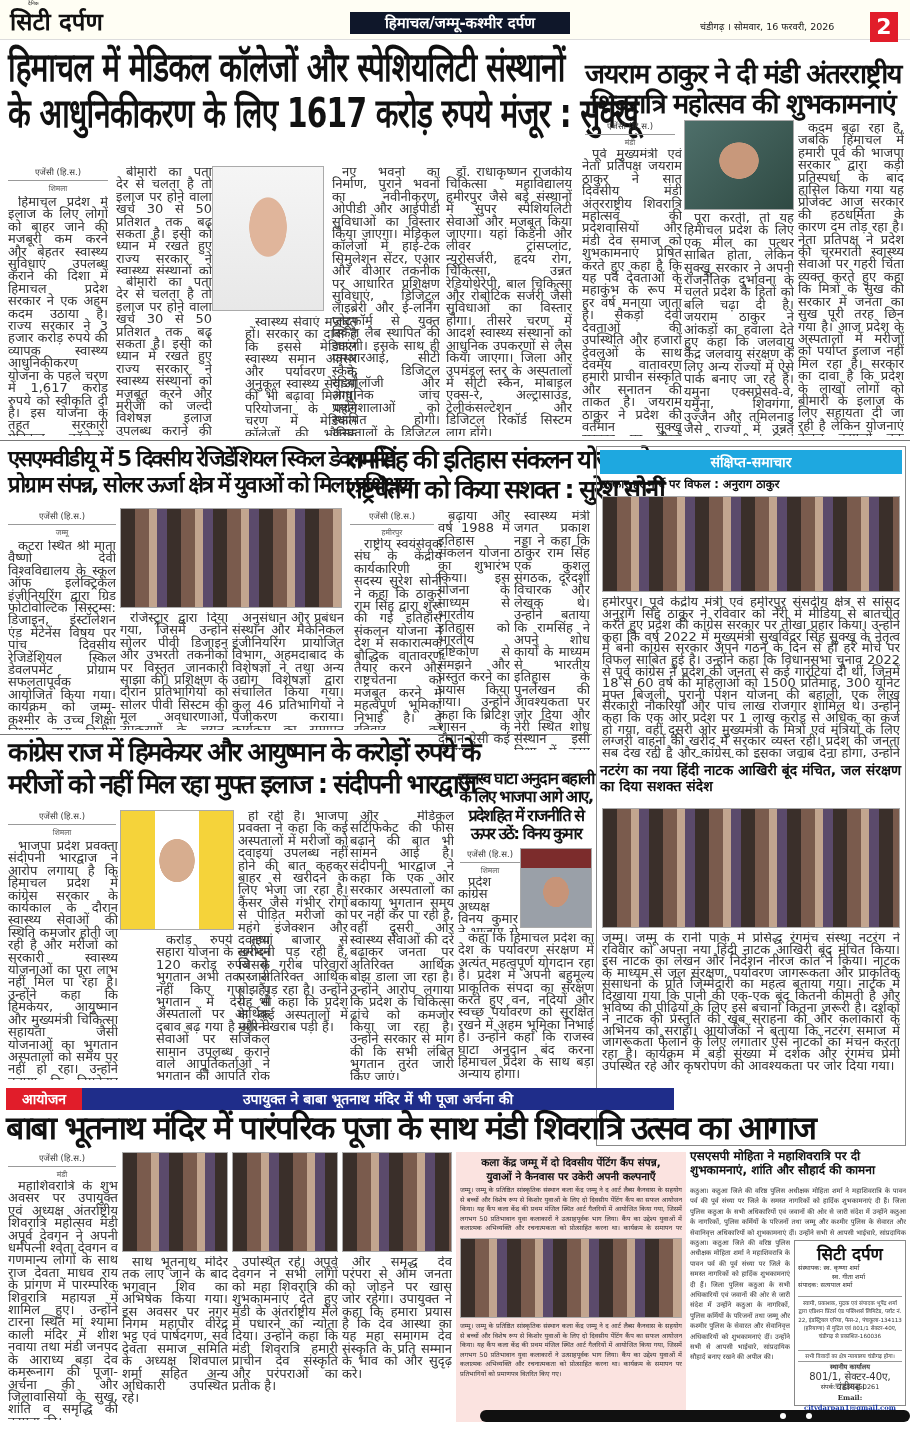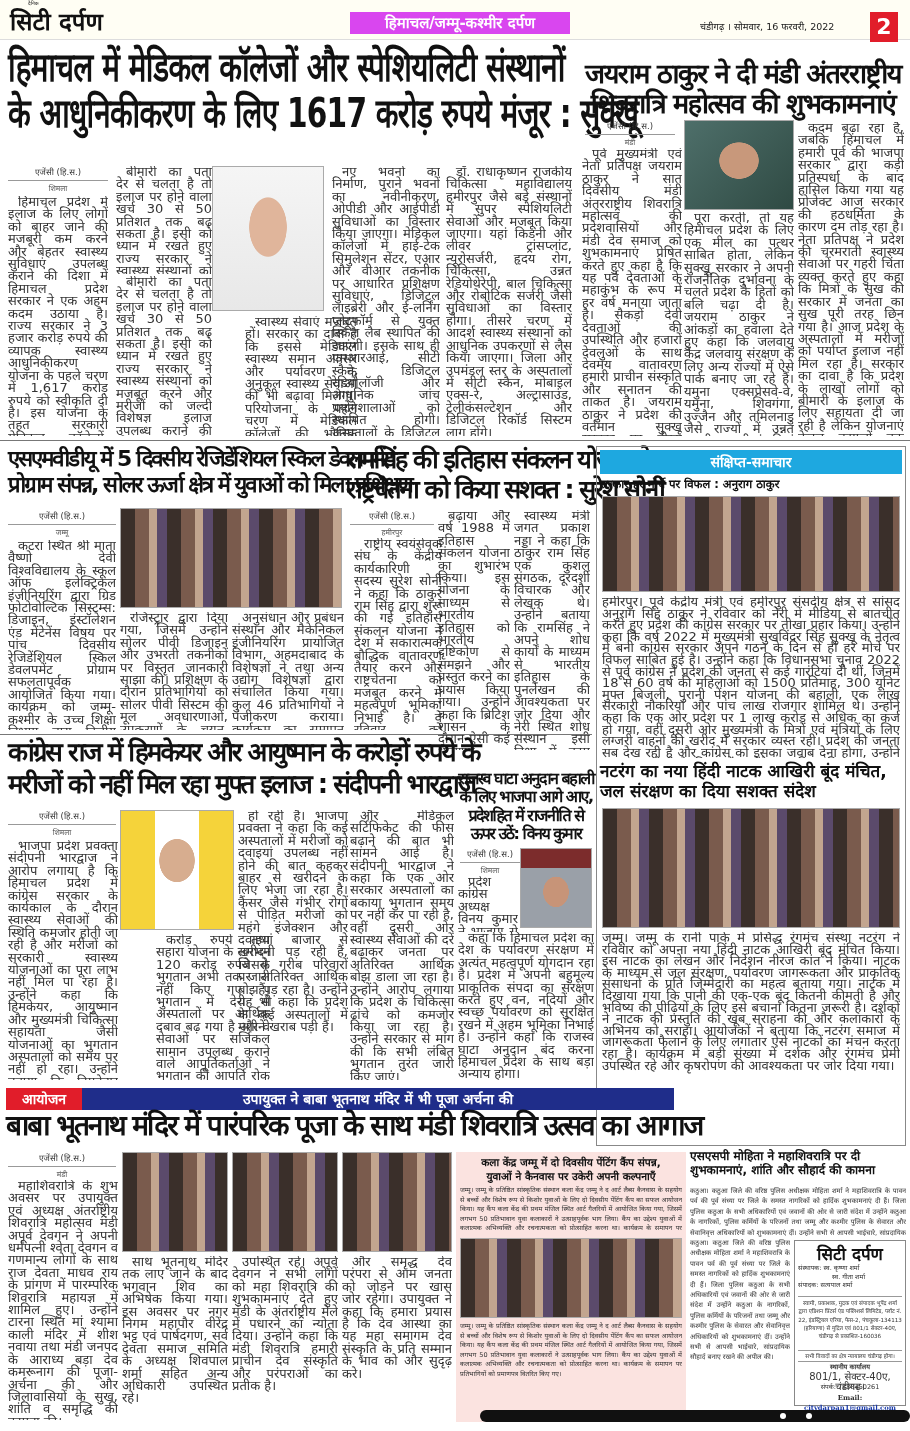--- a/index.html
+++ b/index.html
@@ -8,7 +8,7 @@
 .masthead{left:0;top:0;width:910px;height:40px;background:#fffef4;border-bottom:1px solid #ddd;}
 .logo{left:10px;top:4px;font-family:"DejaVu Serif",serif;font-weight:bold;font-size:24px;color:#111;}
 .logo small{position:absolute;left:18px;top:-4px;font-size:5px;font-weight:normal;}
-.section-tag{left:350px;top:12px;width:220px;height:22px;background:#d946ef;color:#fff;font-weight:bold;font-size:15px;text-align:center;line-height:22px;}
+.section-tag{left:350px;top:12px;width:220px;height:22px;background:#0f172a;color:#fff;font-weight:bold;font-size:15px;text-align:center;line-height:22px;}
 .dateline{left:700px;top:20px;font-size:9.5px;color:#222;}
 .page-no{left:870px;top:12px;width:28px;height:30px;background:#e11d2a;color:#fff;font-weight:bold;font-size:22px;text-align:center;line-height:30px;}
 .hl{font-family:"DejaVu Sans",sans-serif;font-weight:bold;color:#111;line-height:1.15;letter-spacing:-1px;}

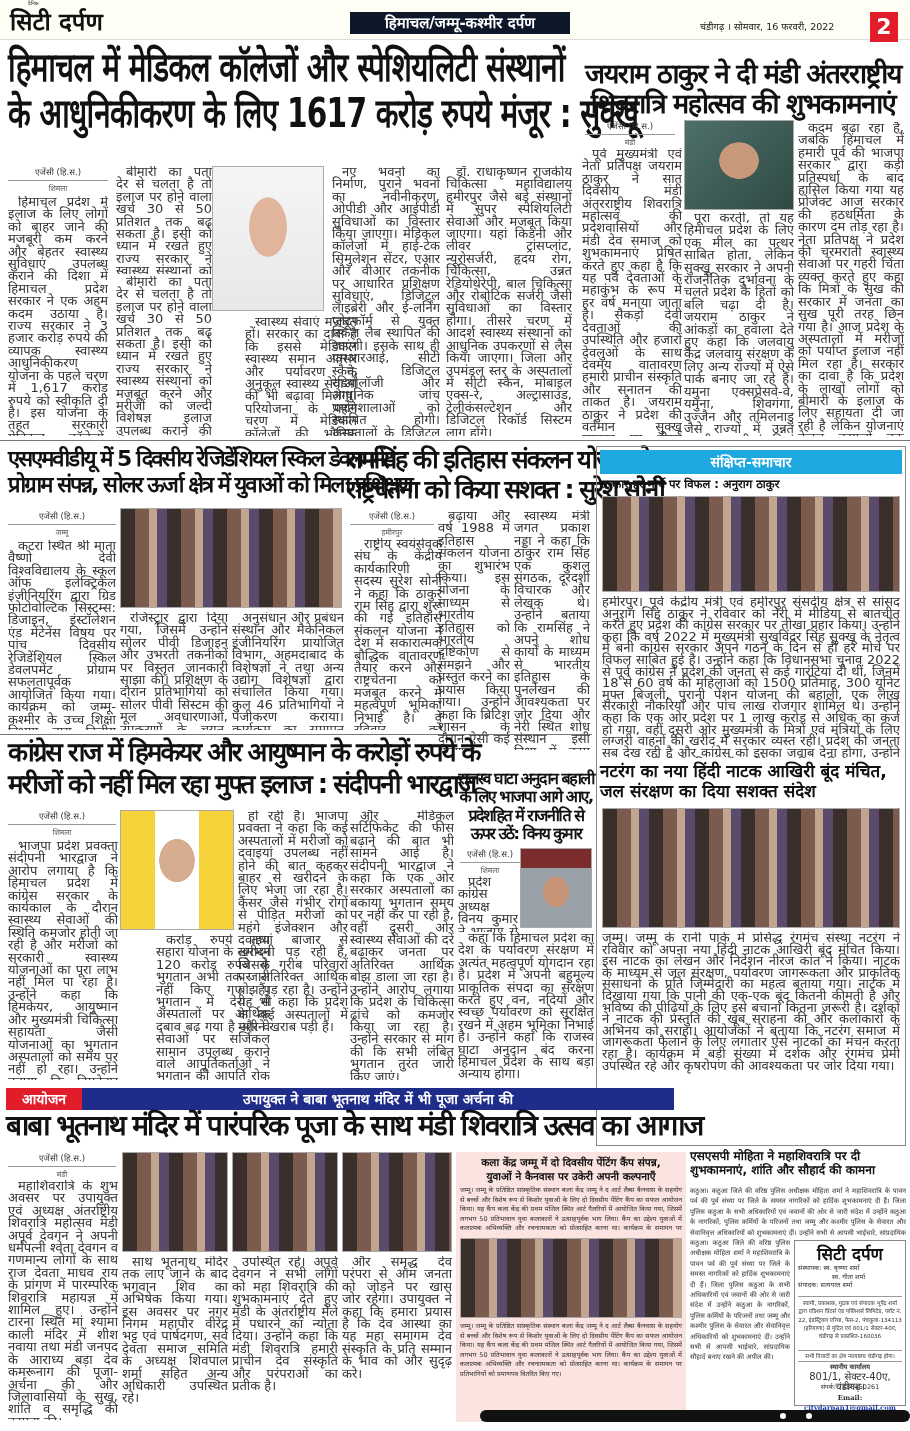--- a/index.html
+++ b/index.html
@@ -42,7 +42,7 @@
 <div class="abs masthead"></div>
 <div class="abs logo"><small>दैनिक</small><span>सिटी दर्पण</span></div>
 <div class="abs section-tag">हिमाचल/जम्मू-कश्मीर दर्पण</div>
-<div class="abs dateline">चंडीगढ़ । सोमवार, 16 फरवरी, 2022</div>
+<div class="abs dateline">चंडीगढ़ । सोमवार, 16 फरवरी, 2026</div>
 <div class="abs page-no">2</div>
 
 <div class="abs hl hl-xl" style="left:8px;top:44px;font-size:40px;">हिमाचल में मेडिकल कॉलेजों और स्पेशियलिटी संस्थानों</div>

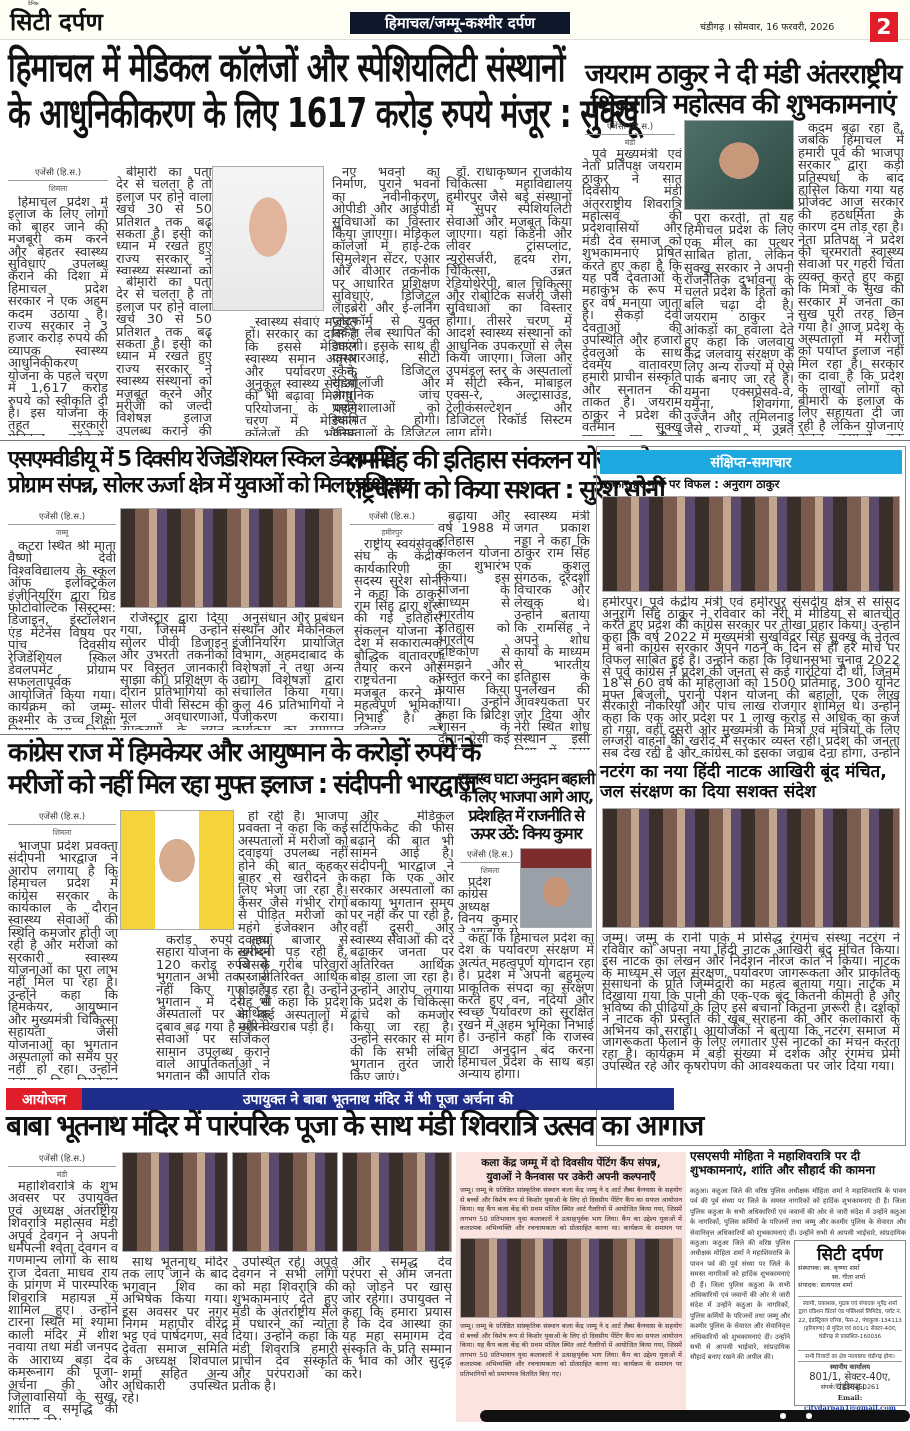--- a/index.html
+++ b/index.html
@@ -116,7 +116,7 @@
 <div class="abs hl" style="left:600px;top:478px;width:302px;font-size:11.5px;letter-spacing:0;">सरकार हर मोर्चे पर विफल : अनुराग ठाकुर</div>
 <div class="abs photo grp" style="left:602px;top:496px;width:298px;height:96px;"></div>
 <div class="abs col" style="left:602px;top:596px;width:298px;height:162px;line-height:11.6px;"><span>हमीरपुर। पूर्व केंद्रीय मंत्री एवं हमीरपुर संसदीय क्षेत्र से सांसद अनुराग सिंह ठाकुर ने रविवार को नेरी में मीडिया से बातचीत करते हुए प्रदेश की कांग्रेस सरकार पर तीखा प्रहार किया। उन्होंने कहा कि वर्ष 2022 में मुख्यमंत्री सुखविंदर सिंह सुक्खू के नेतृत्व में बनी कांग्रेस सरकार अपने गठन के दिन से ही हर मोर्चे पर विफल साबित हुई है। उन्होंने कहा कि विधानसभा चुनाव 2022 से पूर्व कांग्रेस ने प्रदेश की जनता से कई गारंटियां दी थीं, जिनमें 18 से 60 वर्ष की महिलाओं को 1500 प्रतिमाह, 300 यूनिट मुफ्त बिजली, पुरानी पेंशन योजना की बहाली, एक लाख सरकारी नौकरियां और पांच लाख रोजगार शामिल थे। उन्होंने कहा कि एक ओर प्रदेश पर 1 लाख करोड़ से अधिक का कर्ज हो गया, वहीं दूसरी ओर मुख्यमंत्री के मित्रों एवं मंत्रियों के लिए लग्जरी वाहनों की खरीद में सरकार व्यस्त रही। प्रदेश की जनता सब देख रही है और कांग्रेस को इसका जवाब देना होगा, उन्होंने कहा। आरडीजी के विषय में उन्होंने स्पष्ट किया कि यह अनुदान केवल हिमाचल प्रदेश के लिए नहीं, बल्कि 17 राज्यों के लिए बंद किया गया है। उन्होंने कहा कि इसकी सूचना लगभग 20 वर्ष पूर्व ही दी जा चुकी थी।</span></div>
-<div class="abs hl" style="left:600px;top:762px;width:302px;font-size:17px;letter-spacing:0;">नटरंग का नया हिंदी नाटक आखिरी बूंद मंचित, जल संरक्षण का दिया सशक्त संदेश</div>
+<div class="abs hl" style="left:600px;top:762px;width:302px;font-size:14px;letter-spacing:0;">नटरंग का नया हिंदी नाटक आखिरी बूंद मंचित, जल संरक्षण का दिया सशक्त संदेश</div>
 <div class="abs photo grp" style="left:602px;top:808px;width:298px;height:120px;"></div>
 <div class="abs col" style="left:602px;top:932px;width:298px;height:210px;line-height:11.6px;"><span>जम्मू। जम्मू के रानी पार्क में प्रसिद्ध रंगमंच संस्था नटरंग ने रविवार को अपना नया हिंदी नाटक आखिरी बूंद मंचित किया। इस नाटक का लेखन और निर्देशन नीरज कांत ने किया। नाटक के माध्यम से जल संरक्षण, पर्यावरण जागरूकता और प्राकृतिक संसाधनों के प्रति जिम्मेदारी का महत्व बताया गया। नाटक में दिखाया गया कि पानी की एक-एक बूंद कितनी कीमती है और भविष्य की पीढ़ियों के लिए इसे बचाना कितना जरूरी है। दर्शकों ने नाटक की प्रस्तुति की खूब सराहना की और कलाकारों के अभिनय को सराहा। आयोजकों ने बताया कि नटरंग समाज में जागरूकता फैलाने के लिए लगातार ऐसे नाटकों का मंचन करता रहा है। कार्यक्रम में बड़ी संख्या में दर्शक और रंगमंच प्रेमी उपस्थित रहे और कृषरोपण की आवश्यकता पर जोर दिया गया।</span></div>
 

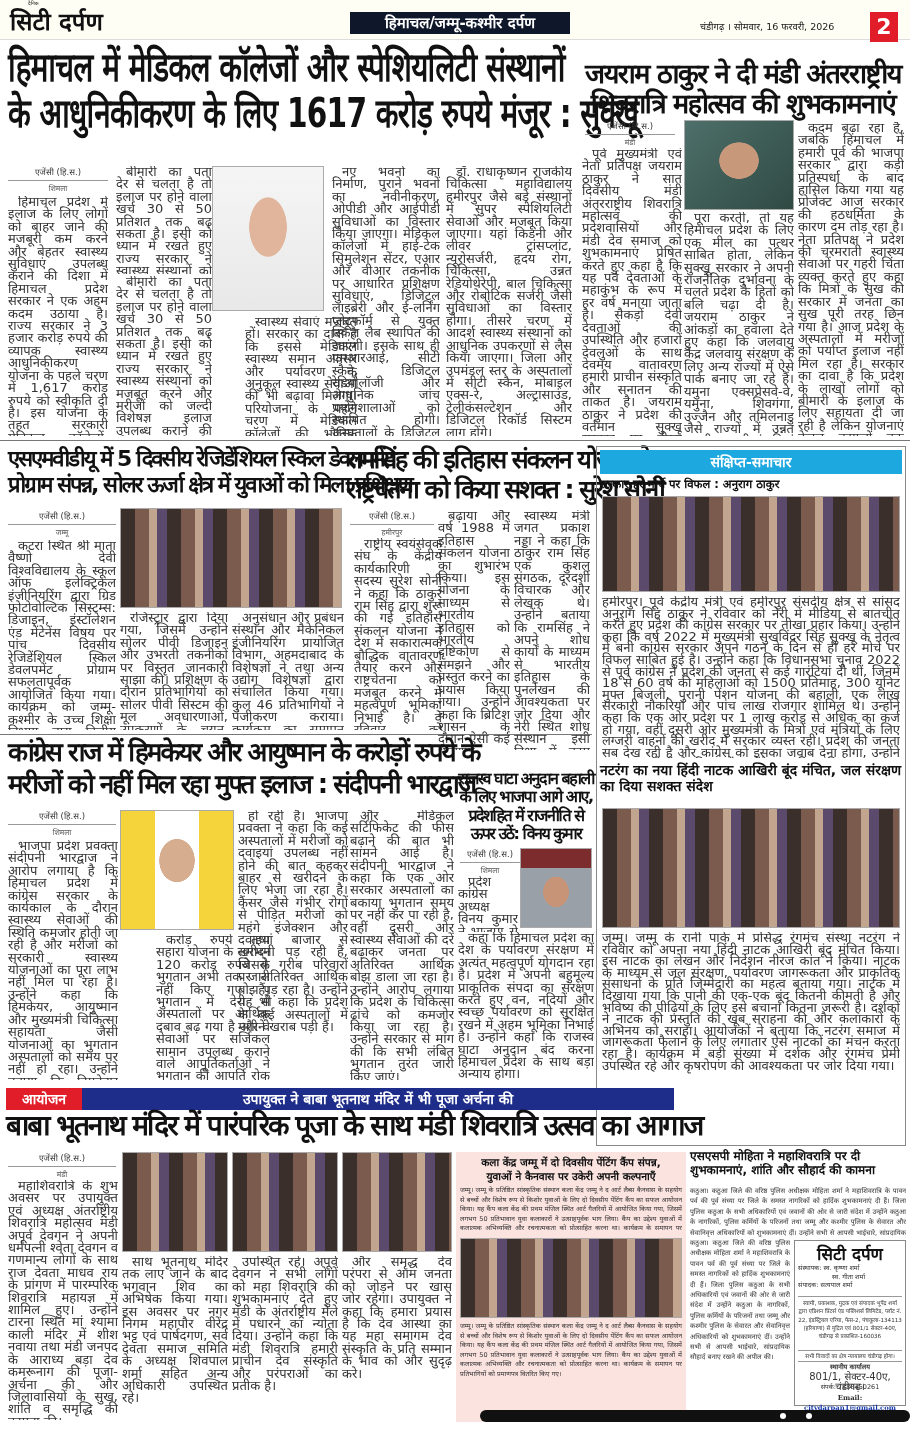--- a/index.html
+++ b/index.html
@@ -150,7 +150,7 @@
 
 <div class="abs tag-red" style="left:6px;top:1088px;width:76px;height:22px;">आयोजन</div>
 <div class="abs tag-blue" style="left:82px;top:1088px;width:592px;height:22px;">उपायुक्त ने बाबा भूतनाथ मंदिर में भी पूजा अर्चना की</div>
-<div class="abs hl hl-xl hl-c" style="left:6px;top:1110px;width:676px;font-size:28px;transform:none;letter-spacing:-2px;">बाबा भूतनाथ मंदिर में पारंपरिक पूजा के साथ मंडी शिवरात्रि उत्सव का आगाज</div>
+<div class="abs hl hl-xl hl-c" style="left:6px;top:1110px;width:676px;font-size:32px;transform:none;letter-spacing:-2px;">बाबा भूतनाथ मंदिर में पारंपरिक पूजा के साथ मंडी शिवरात्रि उत्सव का आगाज</div>
 <div class="abs byline" style="left:8px;top:1152px;width:108px;"><span>एजेंसी (हि.स.)</span><span class="loc">मंडी</span></div>
 <div class="abs col" style="left:8px;top:1180px;width:110px;height:240px;">
     <p>महाशिवरात्रि के शुभ अवसर पर उपायुक्त एवं अध्यक्ष अंतर्राष्ट्रीय शिवरात्रि महोत्सव मंडी अपूर्व देवगन ने अपनी धर्मपत्नी श्वेता देवगन व गणमान्य लोगों के साथ राज देवता माधव राय के प्रांगण में पारम्परिक शिवरात्रि महायज्ञ में शामिल हुए। उन्होंने टारना स्थित मां श्यामा काली मंदिर में शीश नवाया तथा मंडी जनपद के आराध्य बड़ा देव कमरूनाग की पूजा-अर्चना की और जिलावासियों के सुख, शांति व समृद्धि की कामना की।</p>

